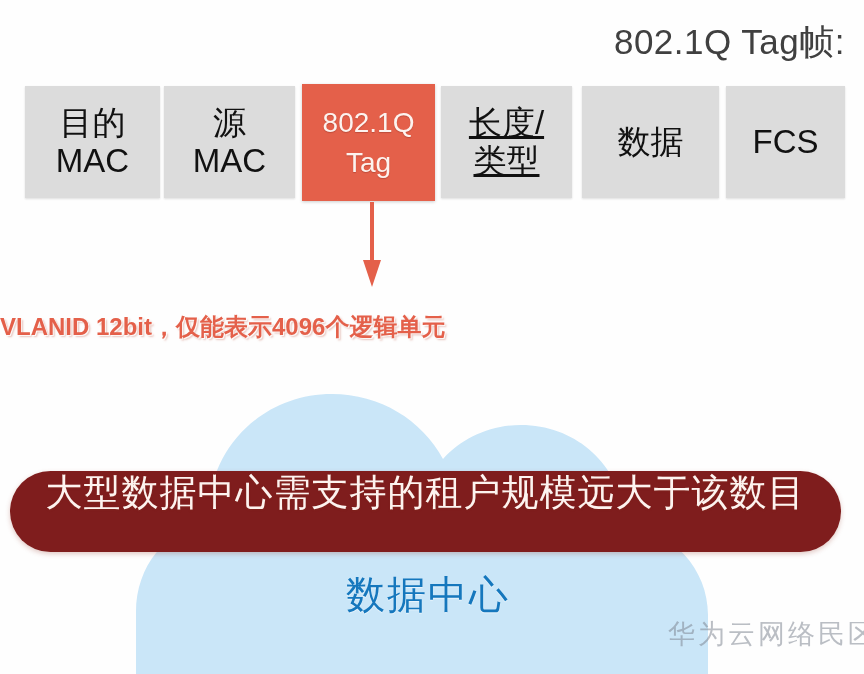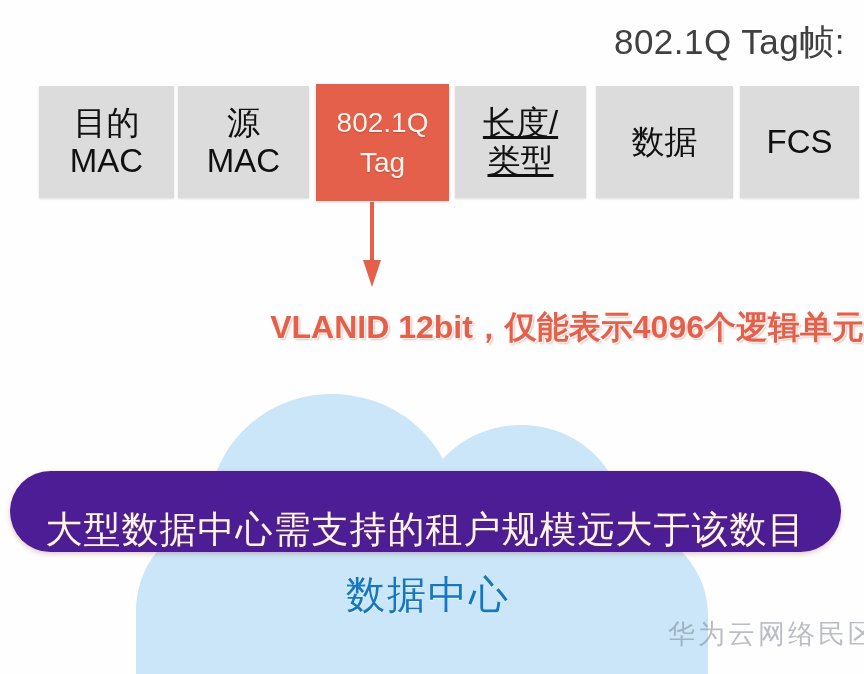--- a/index.html
+++ b/index.html
@@ -43,7 +43,6 @@
     top: 84px;
     width: 754px;
     height: 120px;
-    margin-left: 14px;
   }
 
   .frame-field {

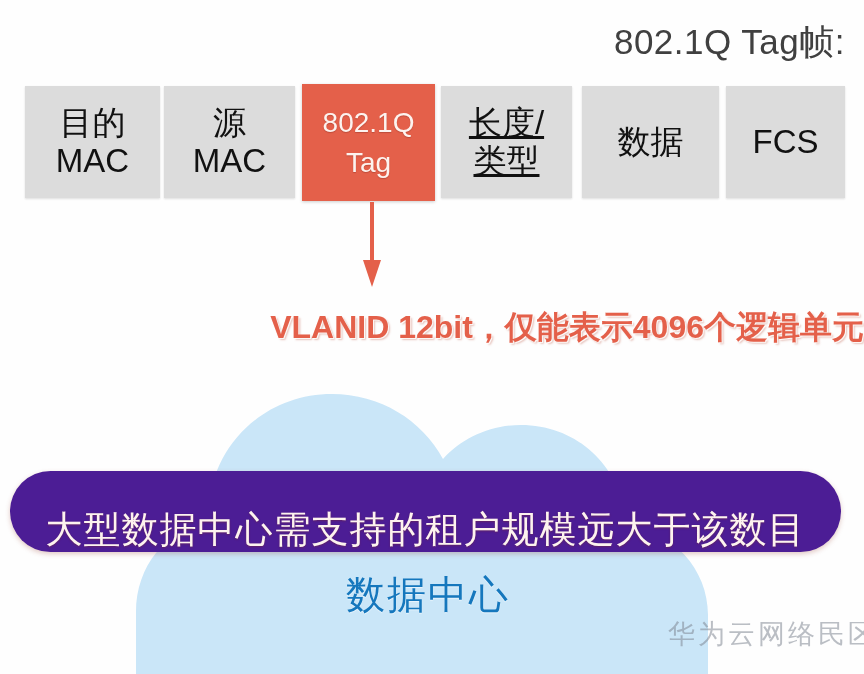--- a/index.html
+++ b/index.html
@@ -101,8 +101,8 @@
     left: 0;
     top: 303px;
     width: 864px;
-    text-align: right;
-    font-size: 32px;
+    text-align: left;
+    font-size: 24px;
     line-height: 48px;
     font-weight: bold;
     color: #e4604a;

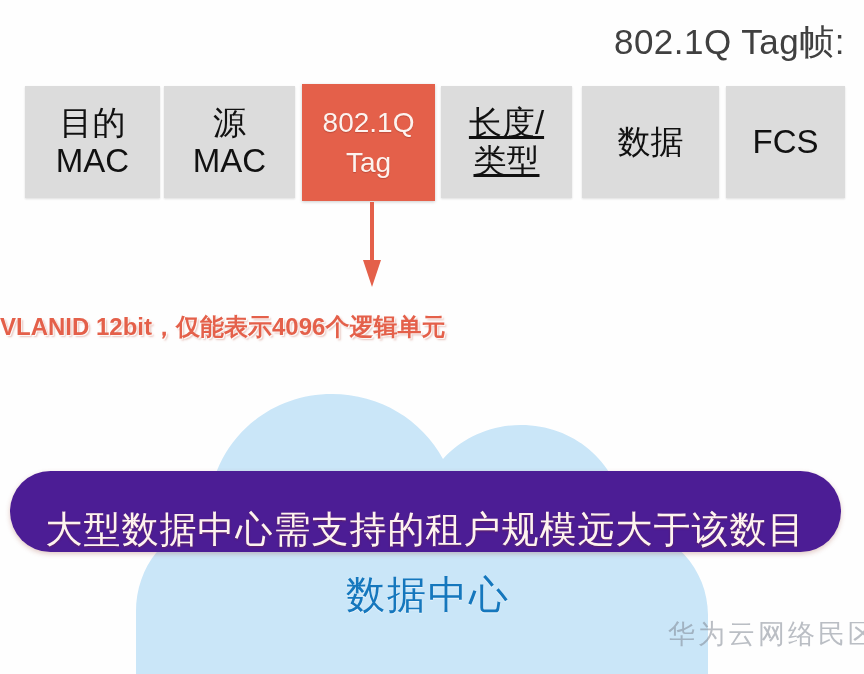--- a/index.html
+++ b/index.html
@@ -127,11 +127,11 @@
     top: 471px;
     width: 831px;
     height: 81px;
-    background: #4c1d95;
+    background: #7f1d1d;
     border-radius: 41px;
     box-shadow: 0 2px 5px rgba(150,60,45,0.28);
     display: flex;
-    align-items: flex-end;
+    align-items: flex-start;
     justify-content: center;
   }
 

